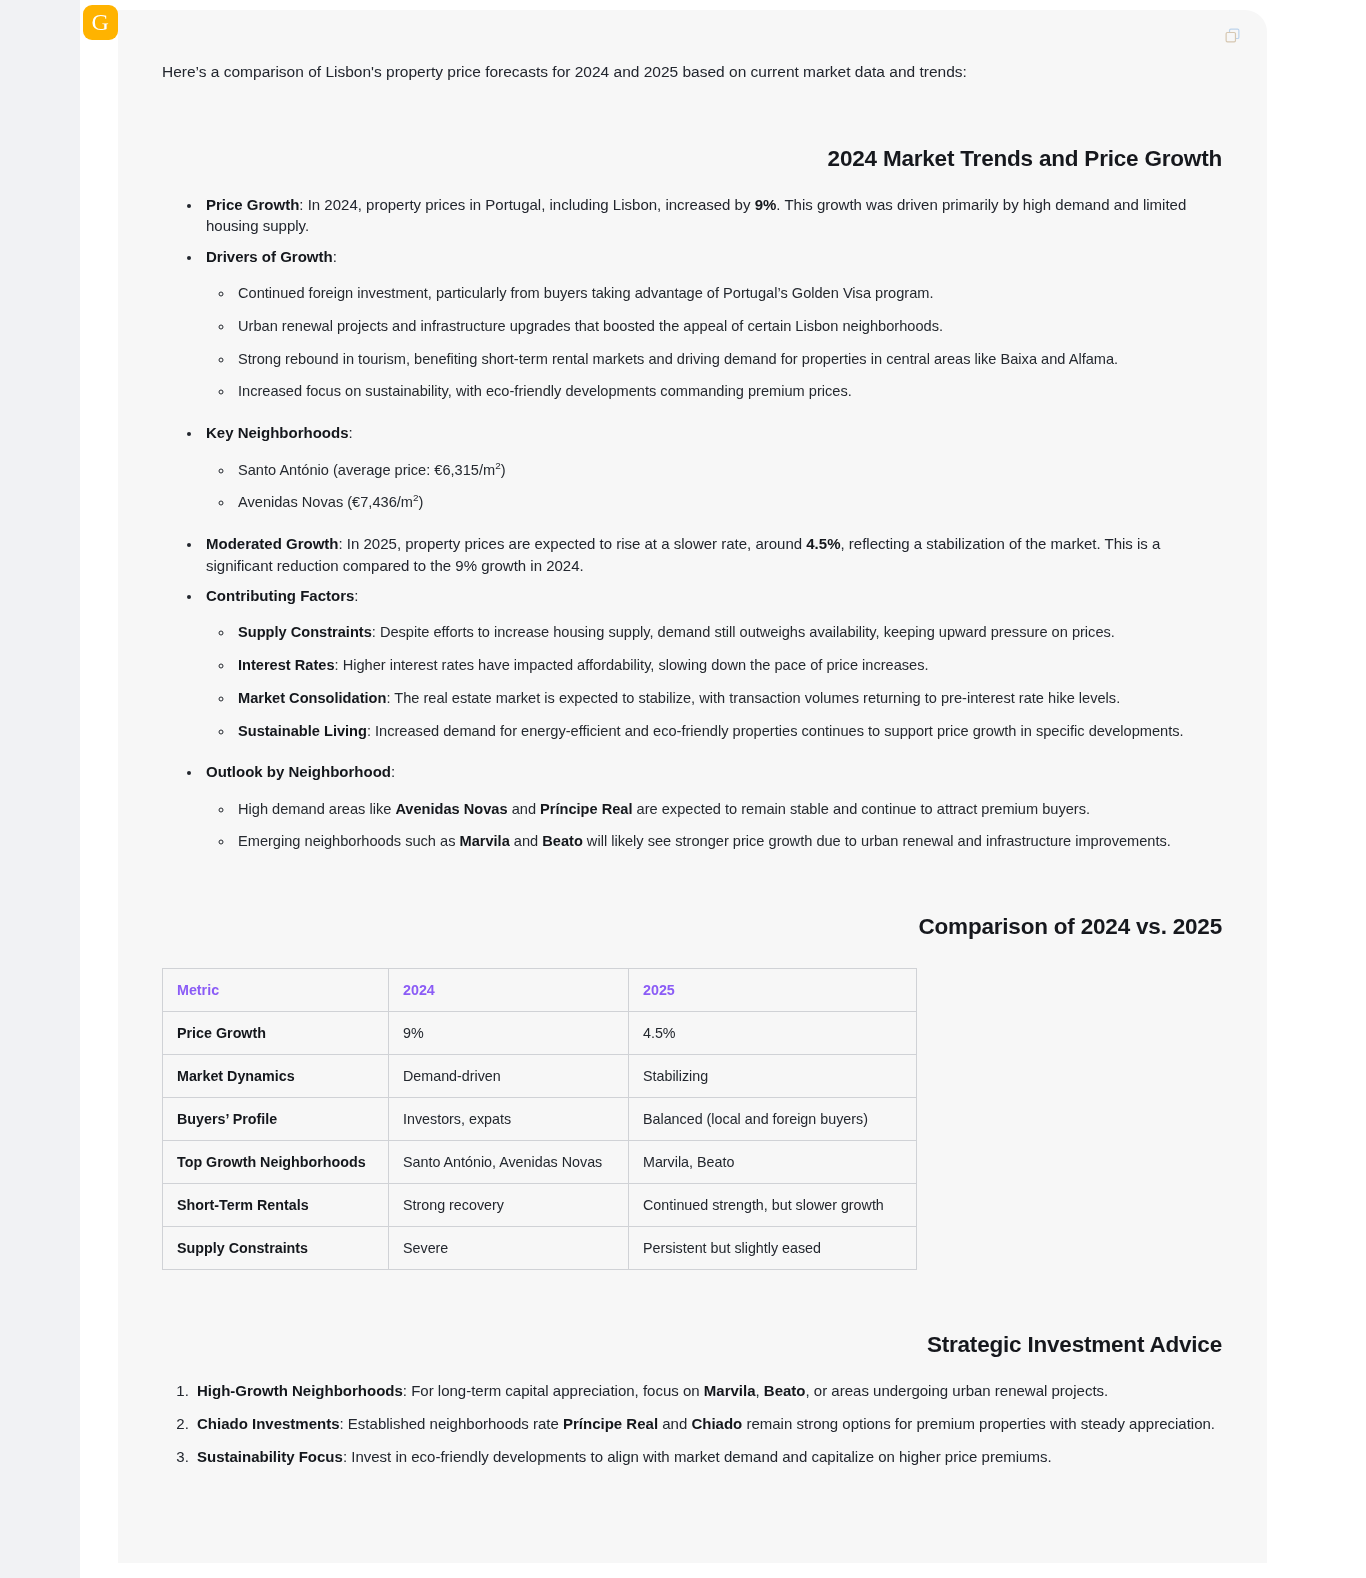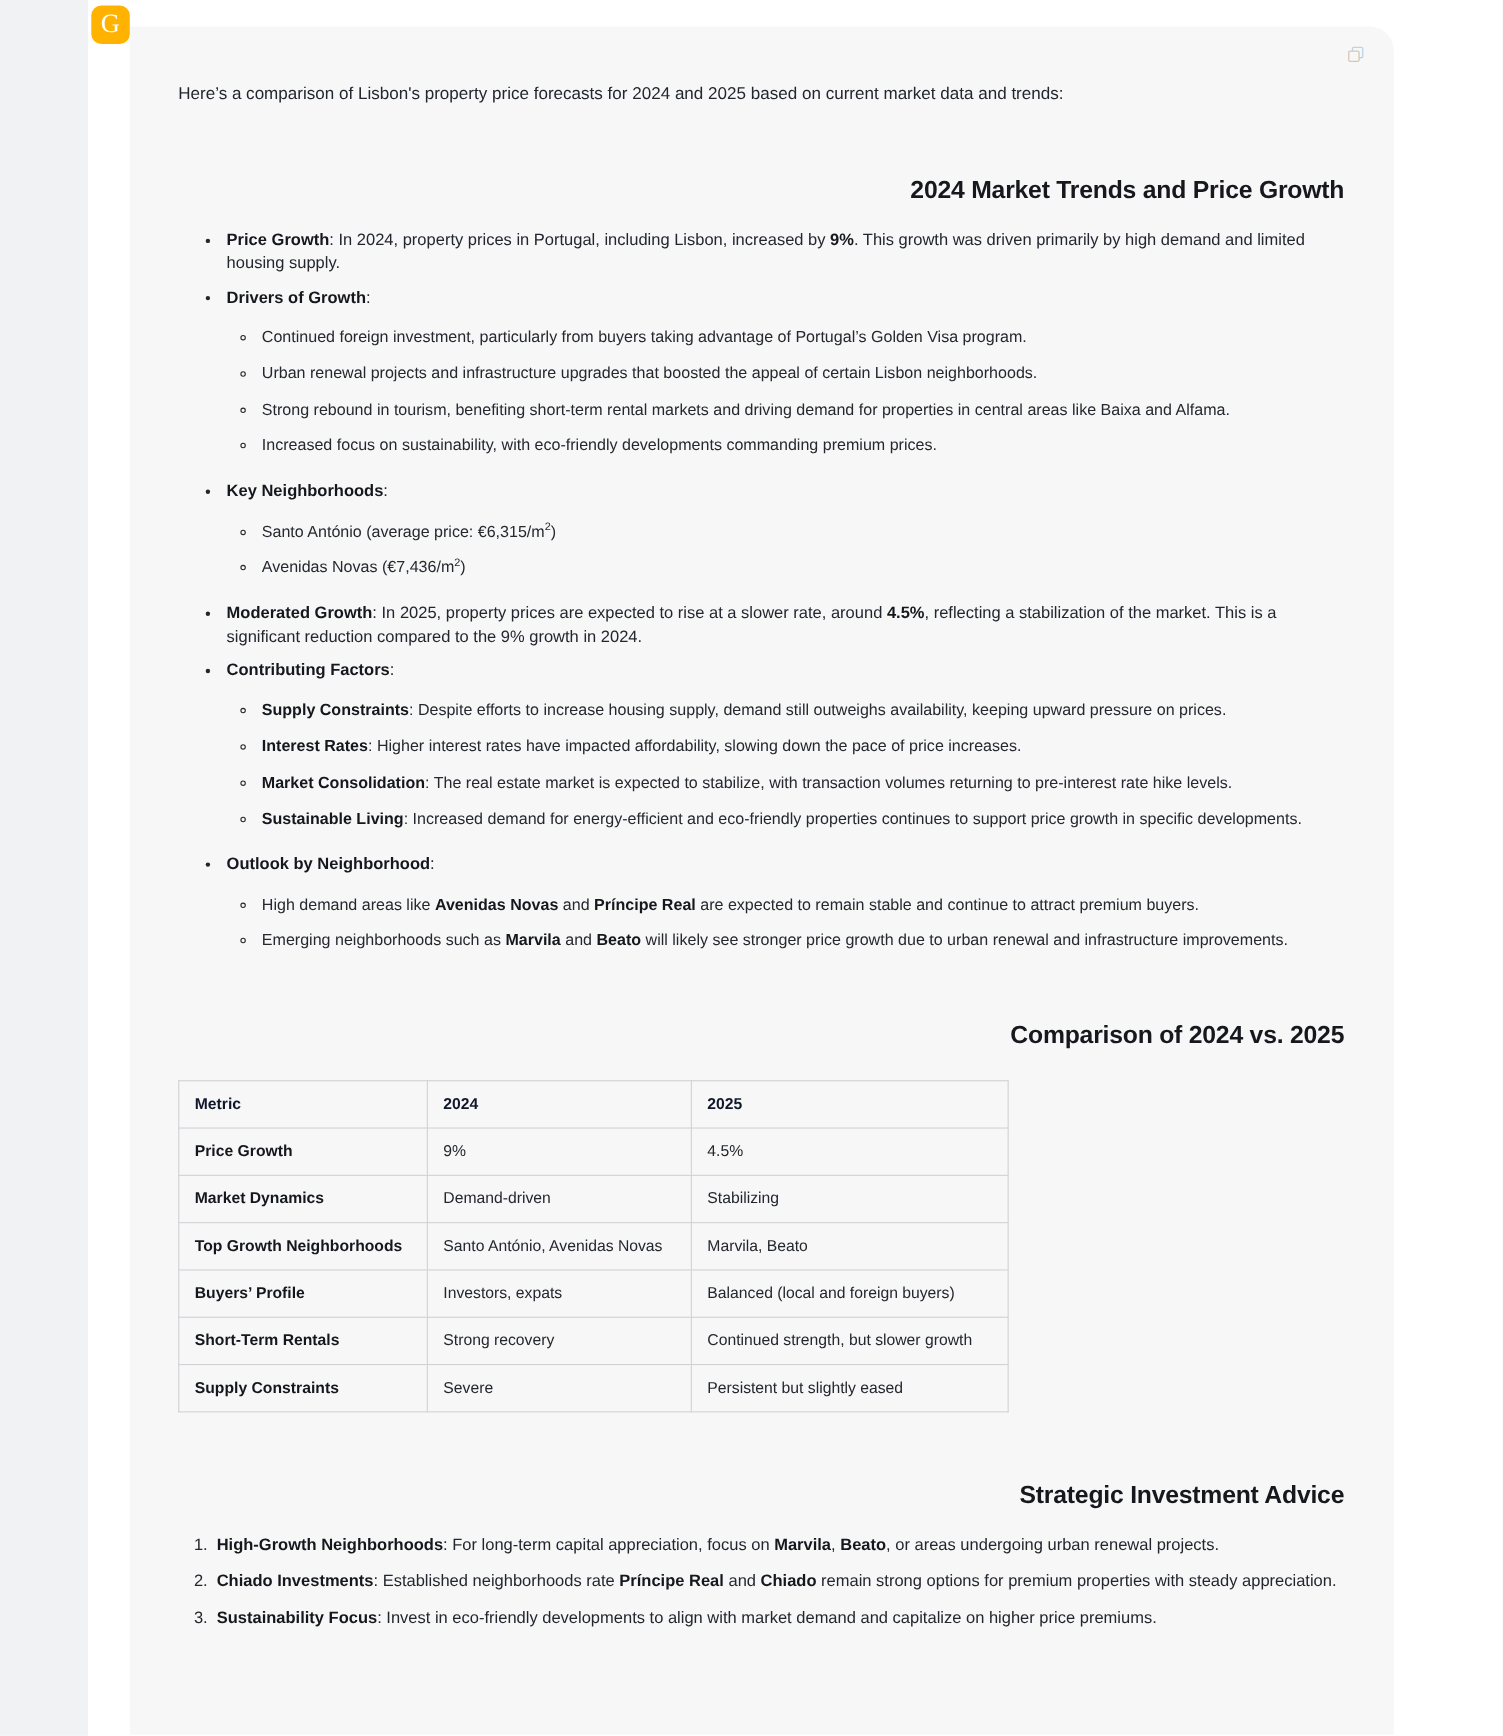--- a/index.html
+++ b/index.html
@@ -38,7 +38,7 @@
 
   .message-card {
     position: absolute;
-    left: 118px; top: 24px;
+    left: 118px; top: 10px;
     width: 1149px;
     height: 1553px;
     background: #f7f7f7;

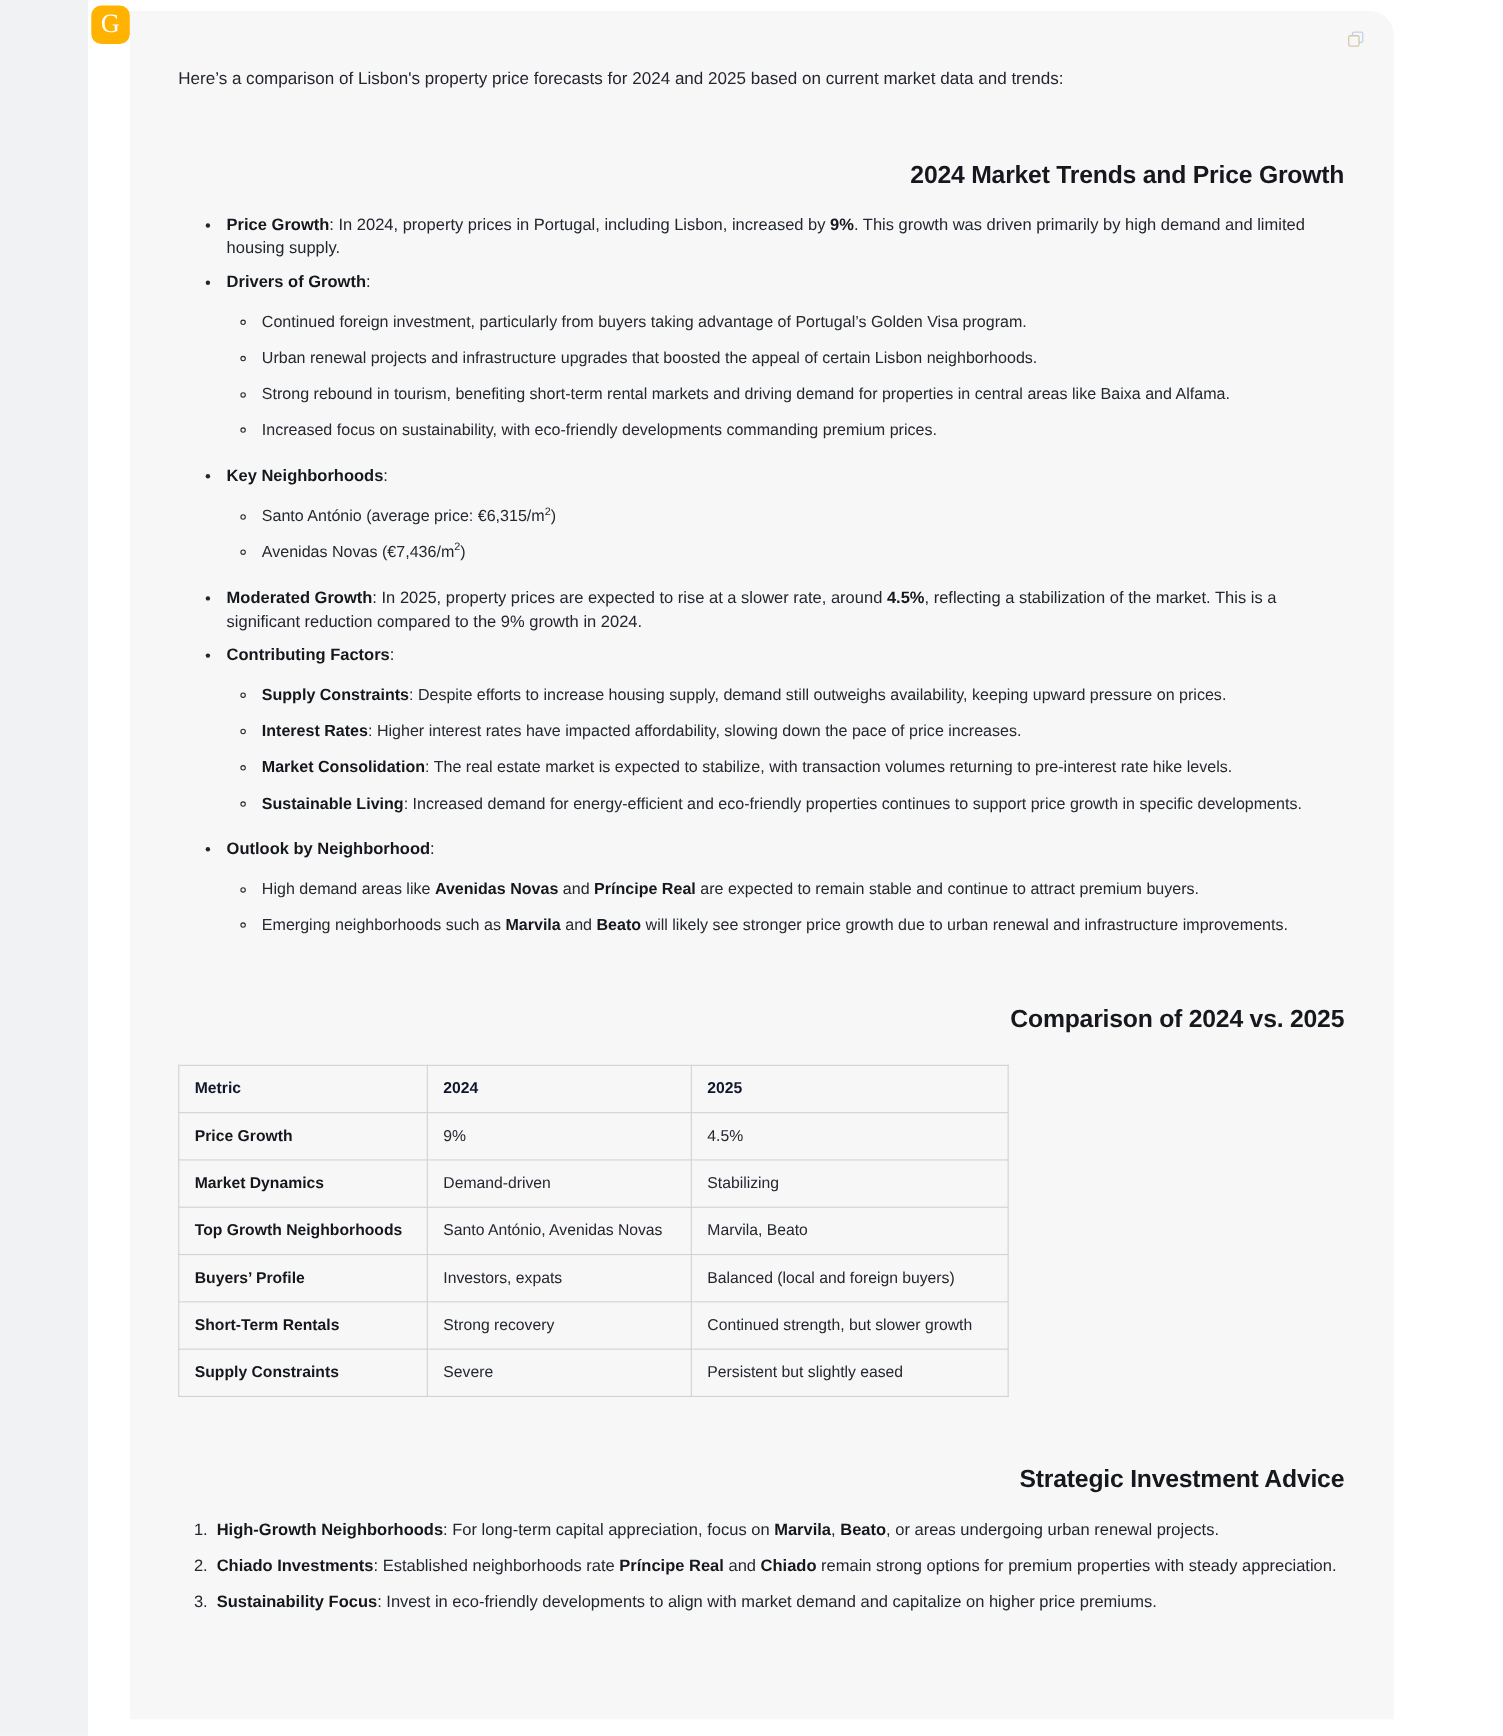--- a/index.html
+++ b/index.html
@@ -141,7 +141,7 @@
   }
   table.cmp th {
     font-weight: 700;
-    color: #0f172a;
+    color: #8b5cf6;
   }
   table.cmp td.rowhead {
     font-weight: 700;

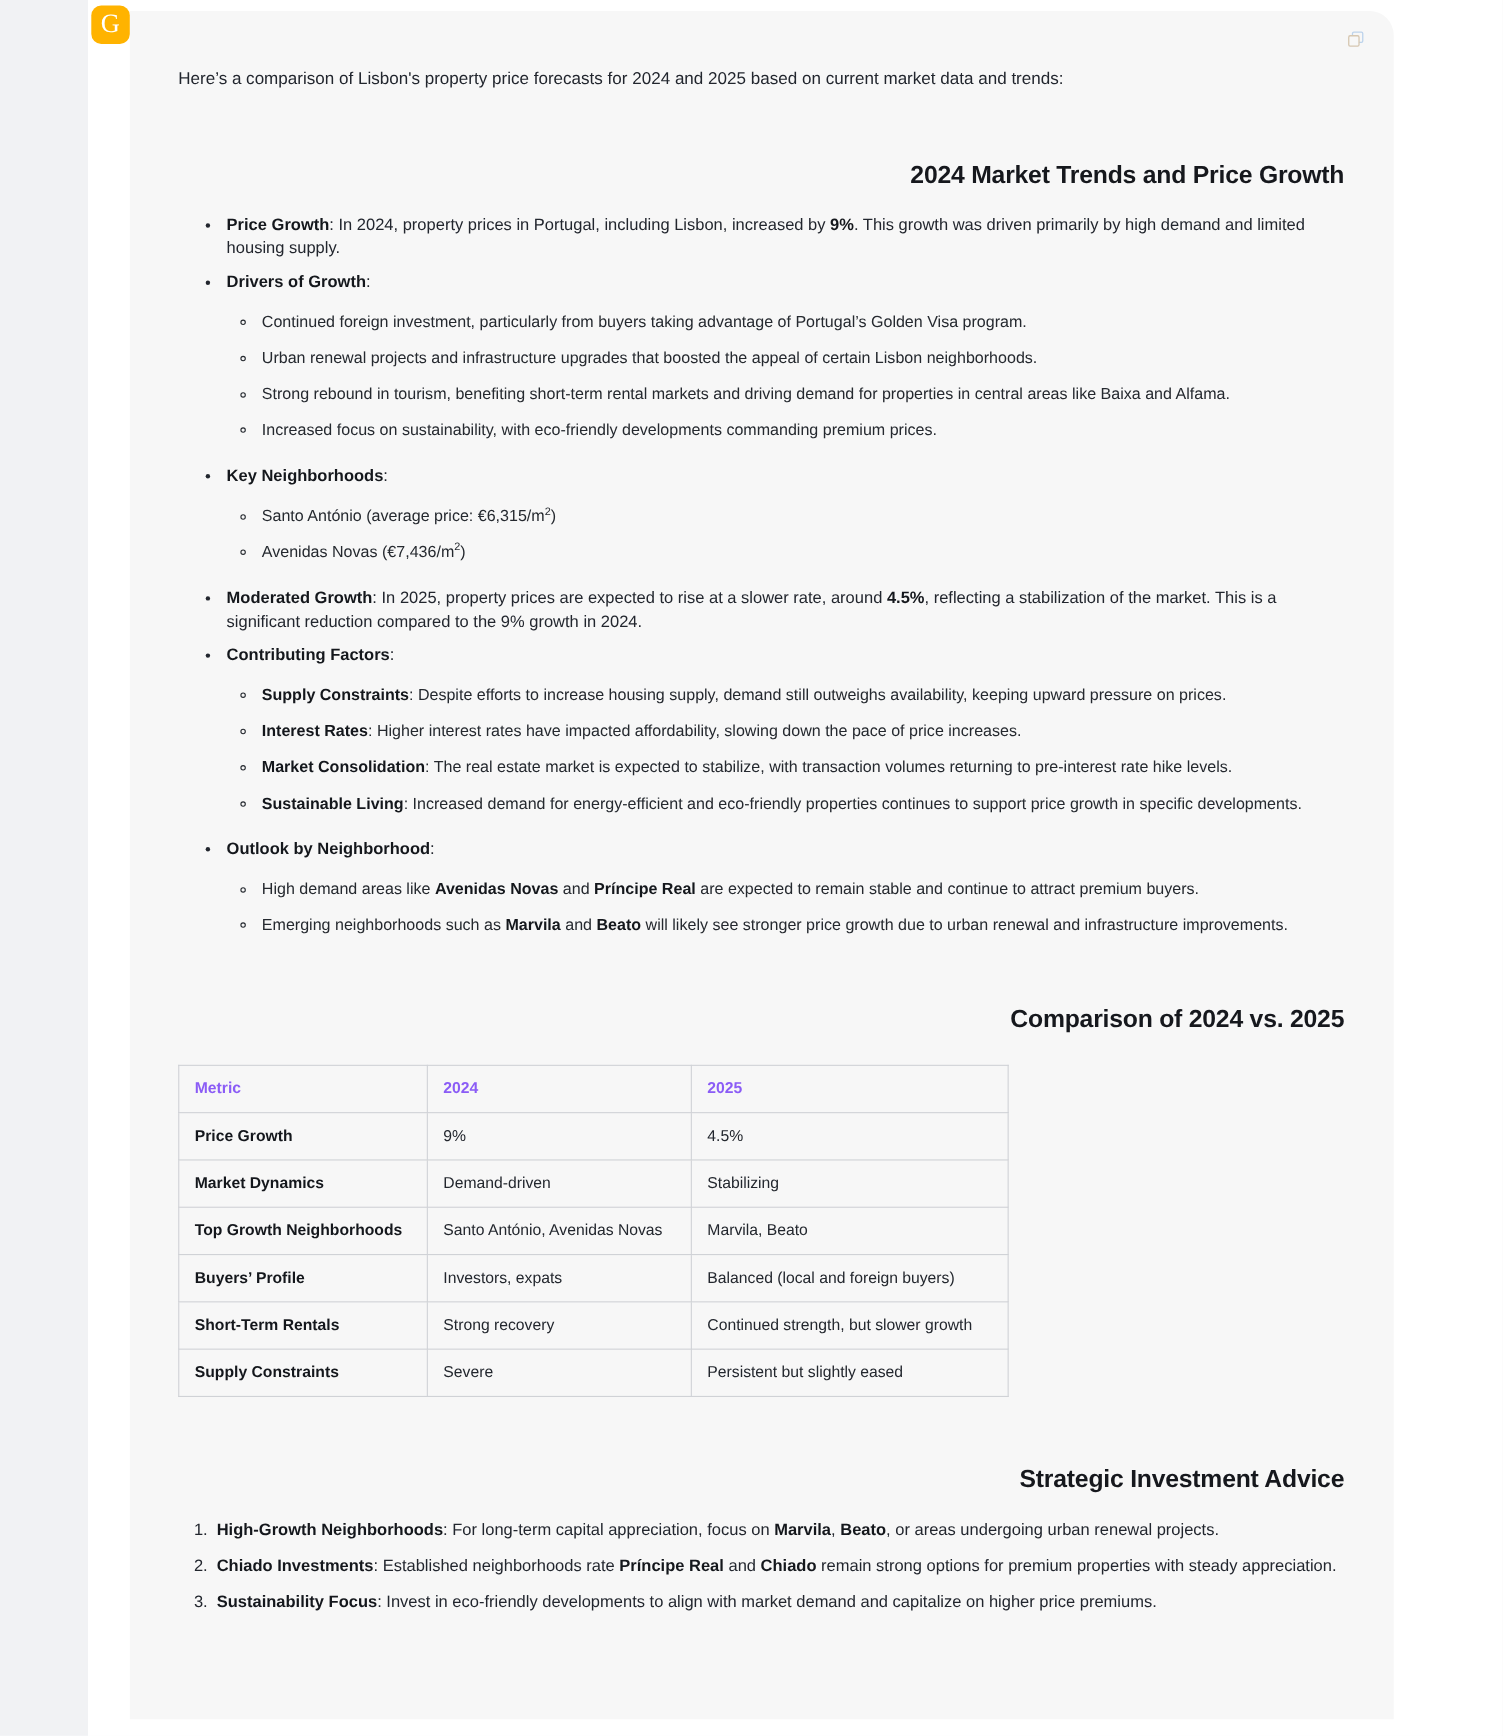--- a/index.html
+++ b/index.html
@@ -253,14 +253,14 @@
           <td>Stabilizing</td>
         </tr>
         <tr>
+          <td class="rowhead">Buyers’ Profile</td>
+          <td>Investors, expats</td>
+          <td>Balanced (local and foreign buyers)</td>
+        </tr>
+        <tr>
           <td class="rowhead">Top Growth Neighborhoods</td>
           <td>Santo António, Avenidas Novas</td>
           <td>Marvila, Beato</td>
-        </tr>
-        <tr>
-          <td class="rowhead">Buyers’ Profile</td>
-          <td>Investors, expats</td>
-          <td>Balanced (local and foreign buyers)</td>
         </tr>
         <tr>
           <td class="rowhead">Short-Term Rentals</td>

